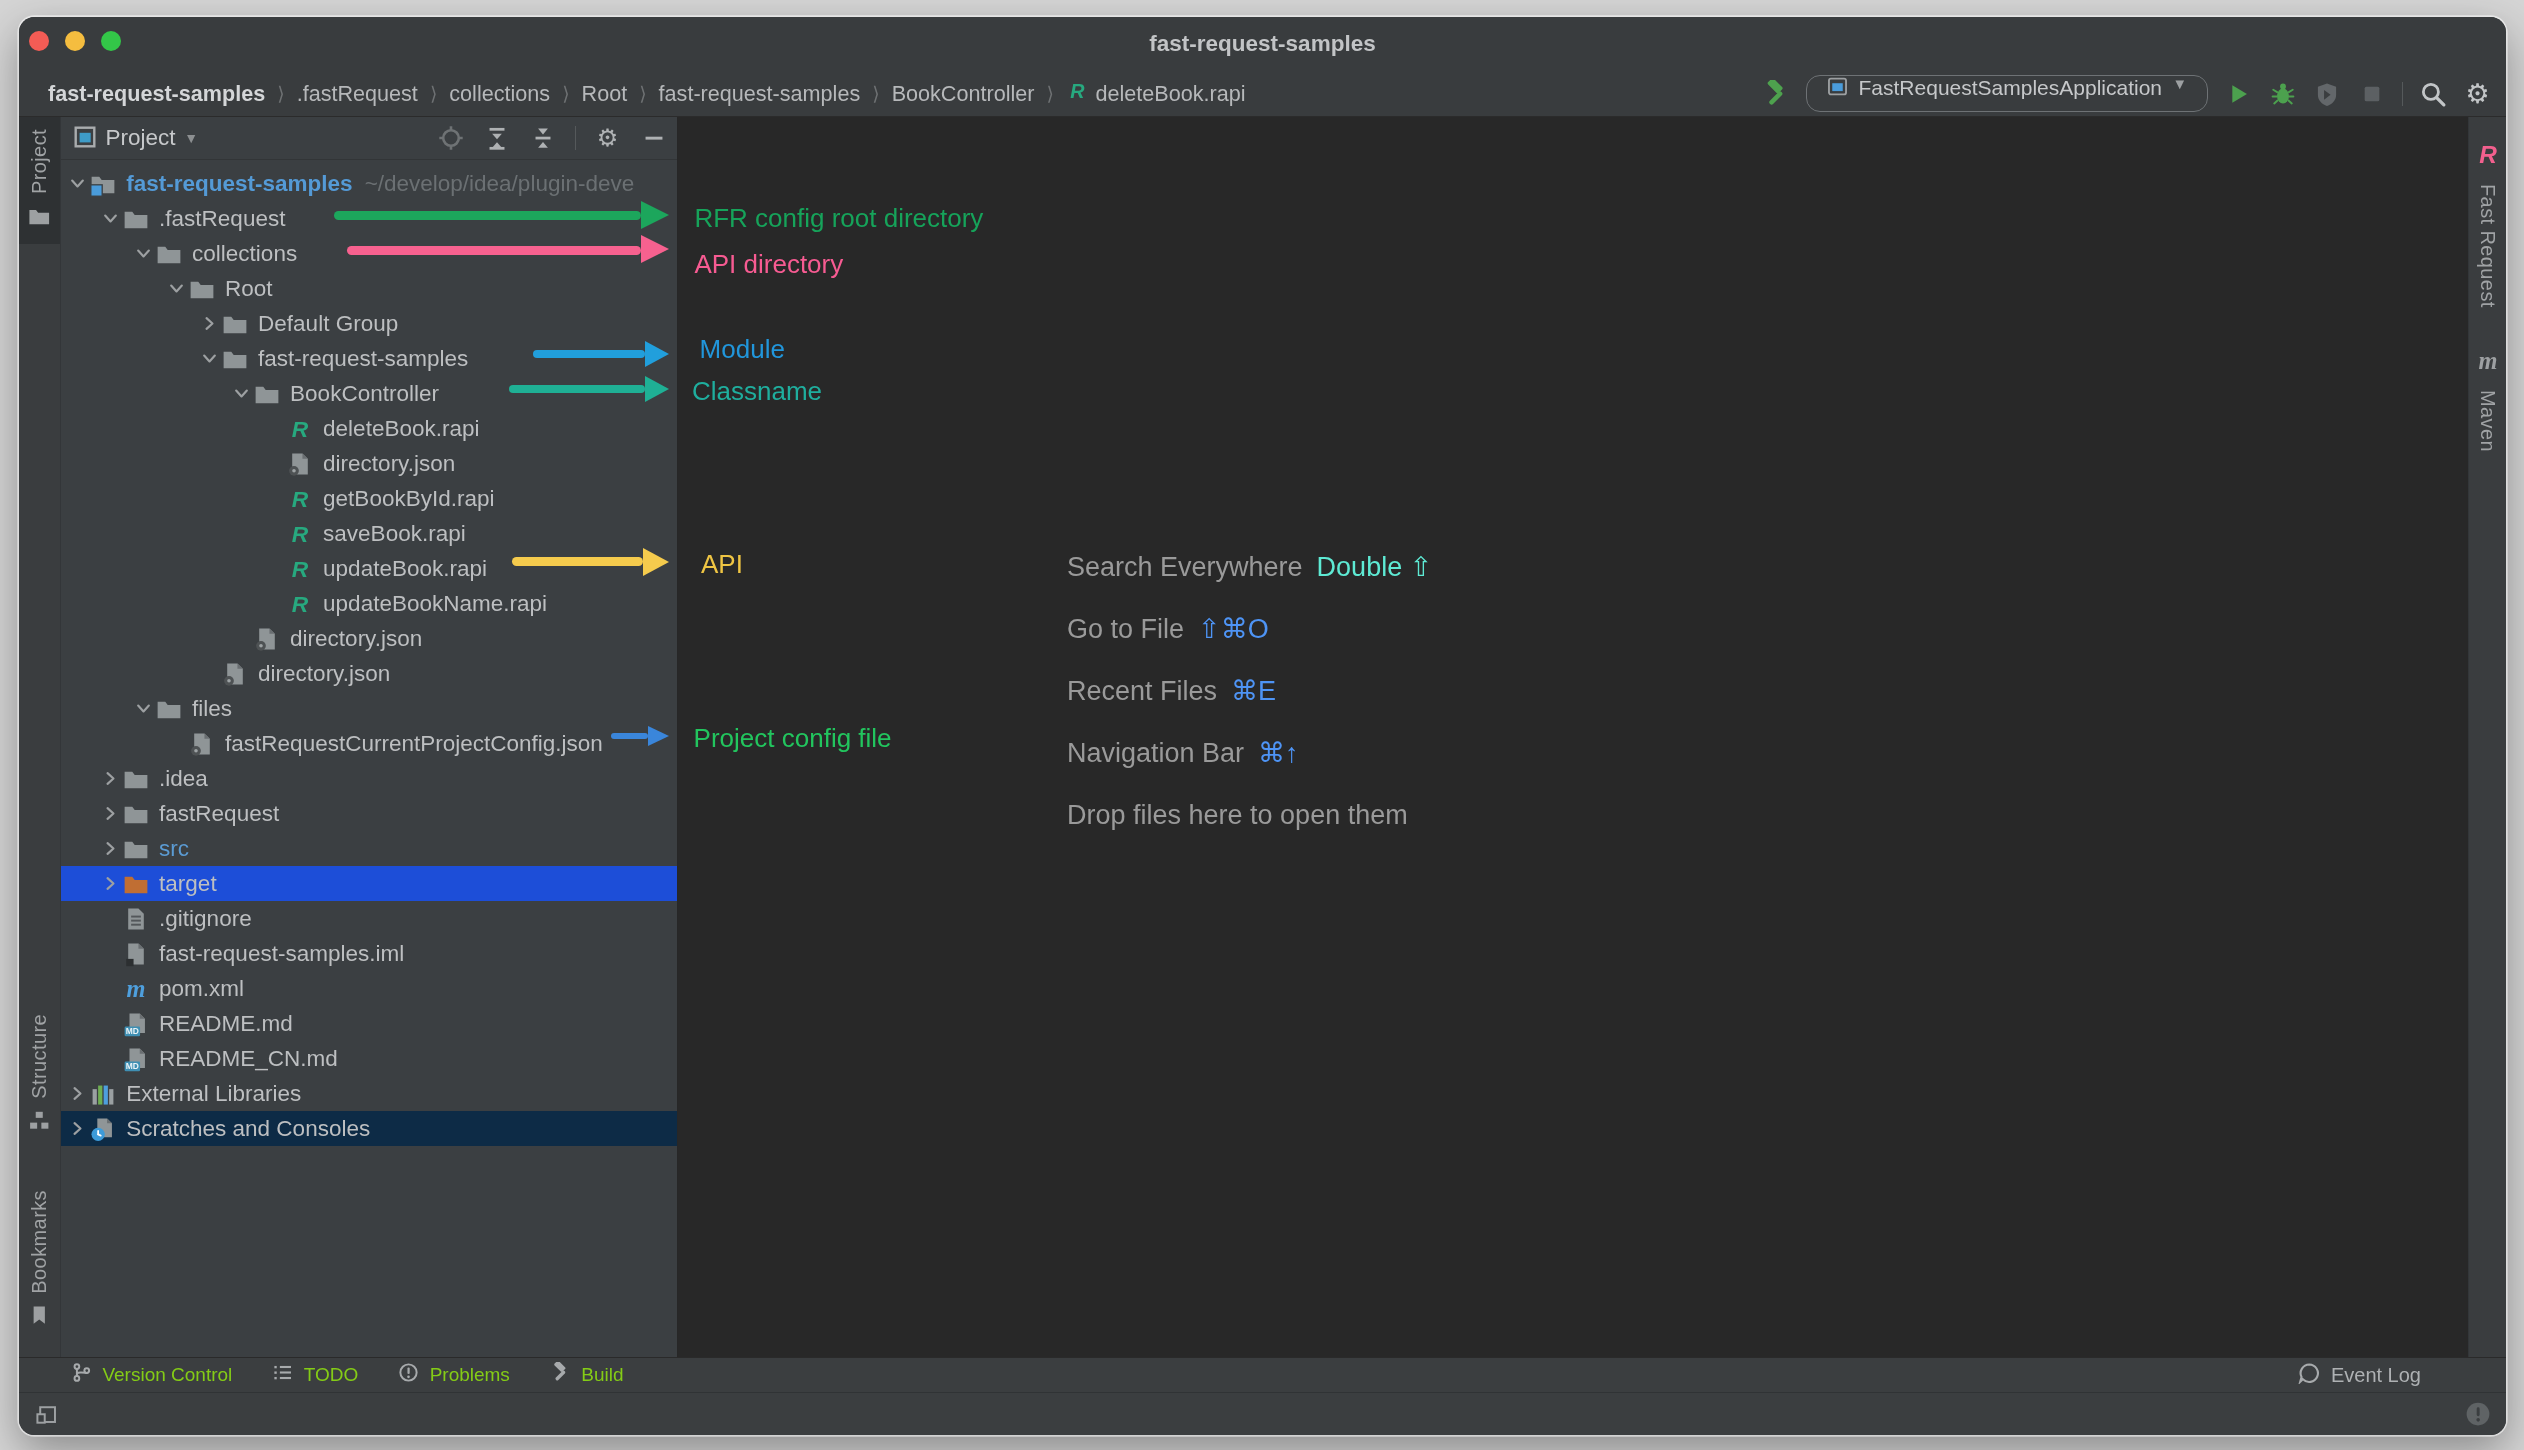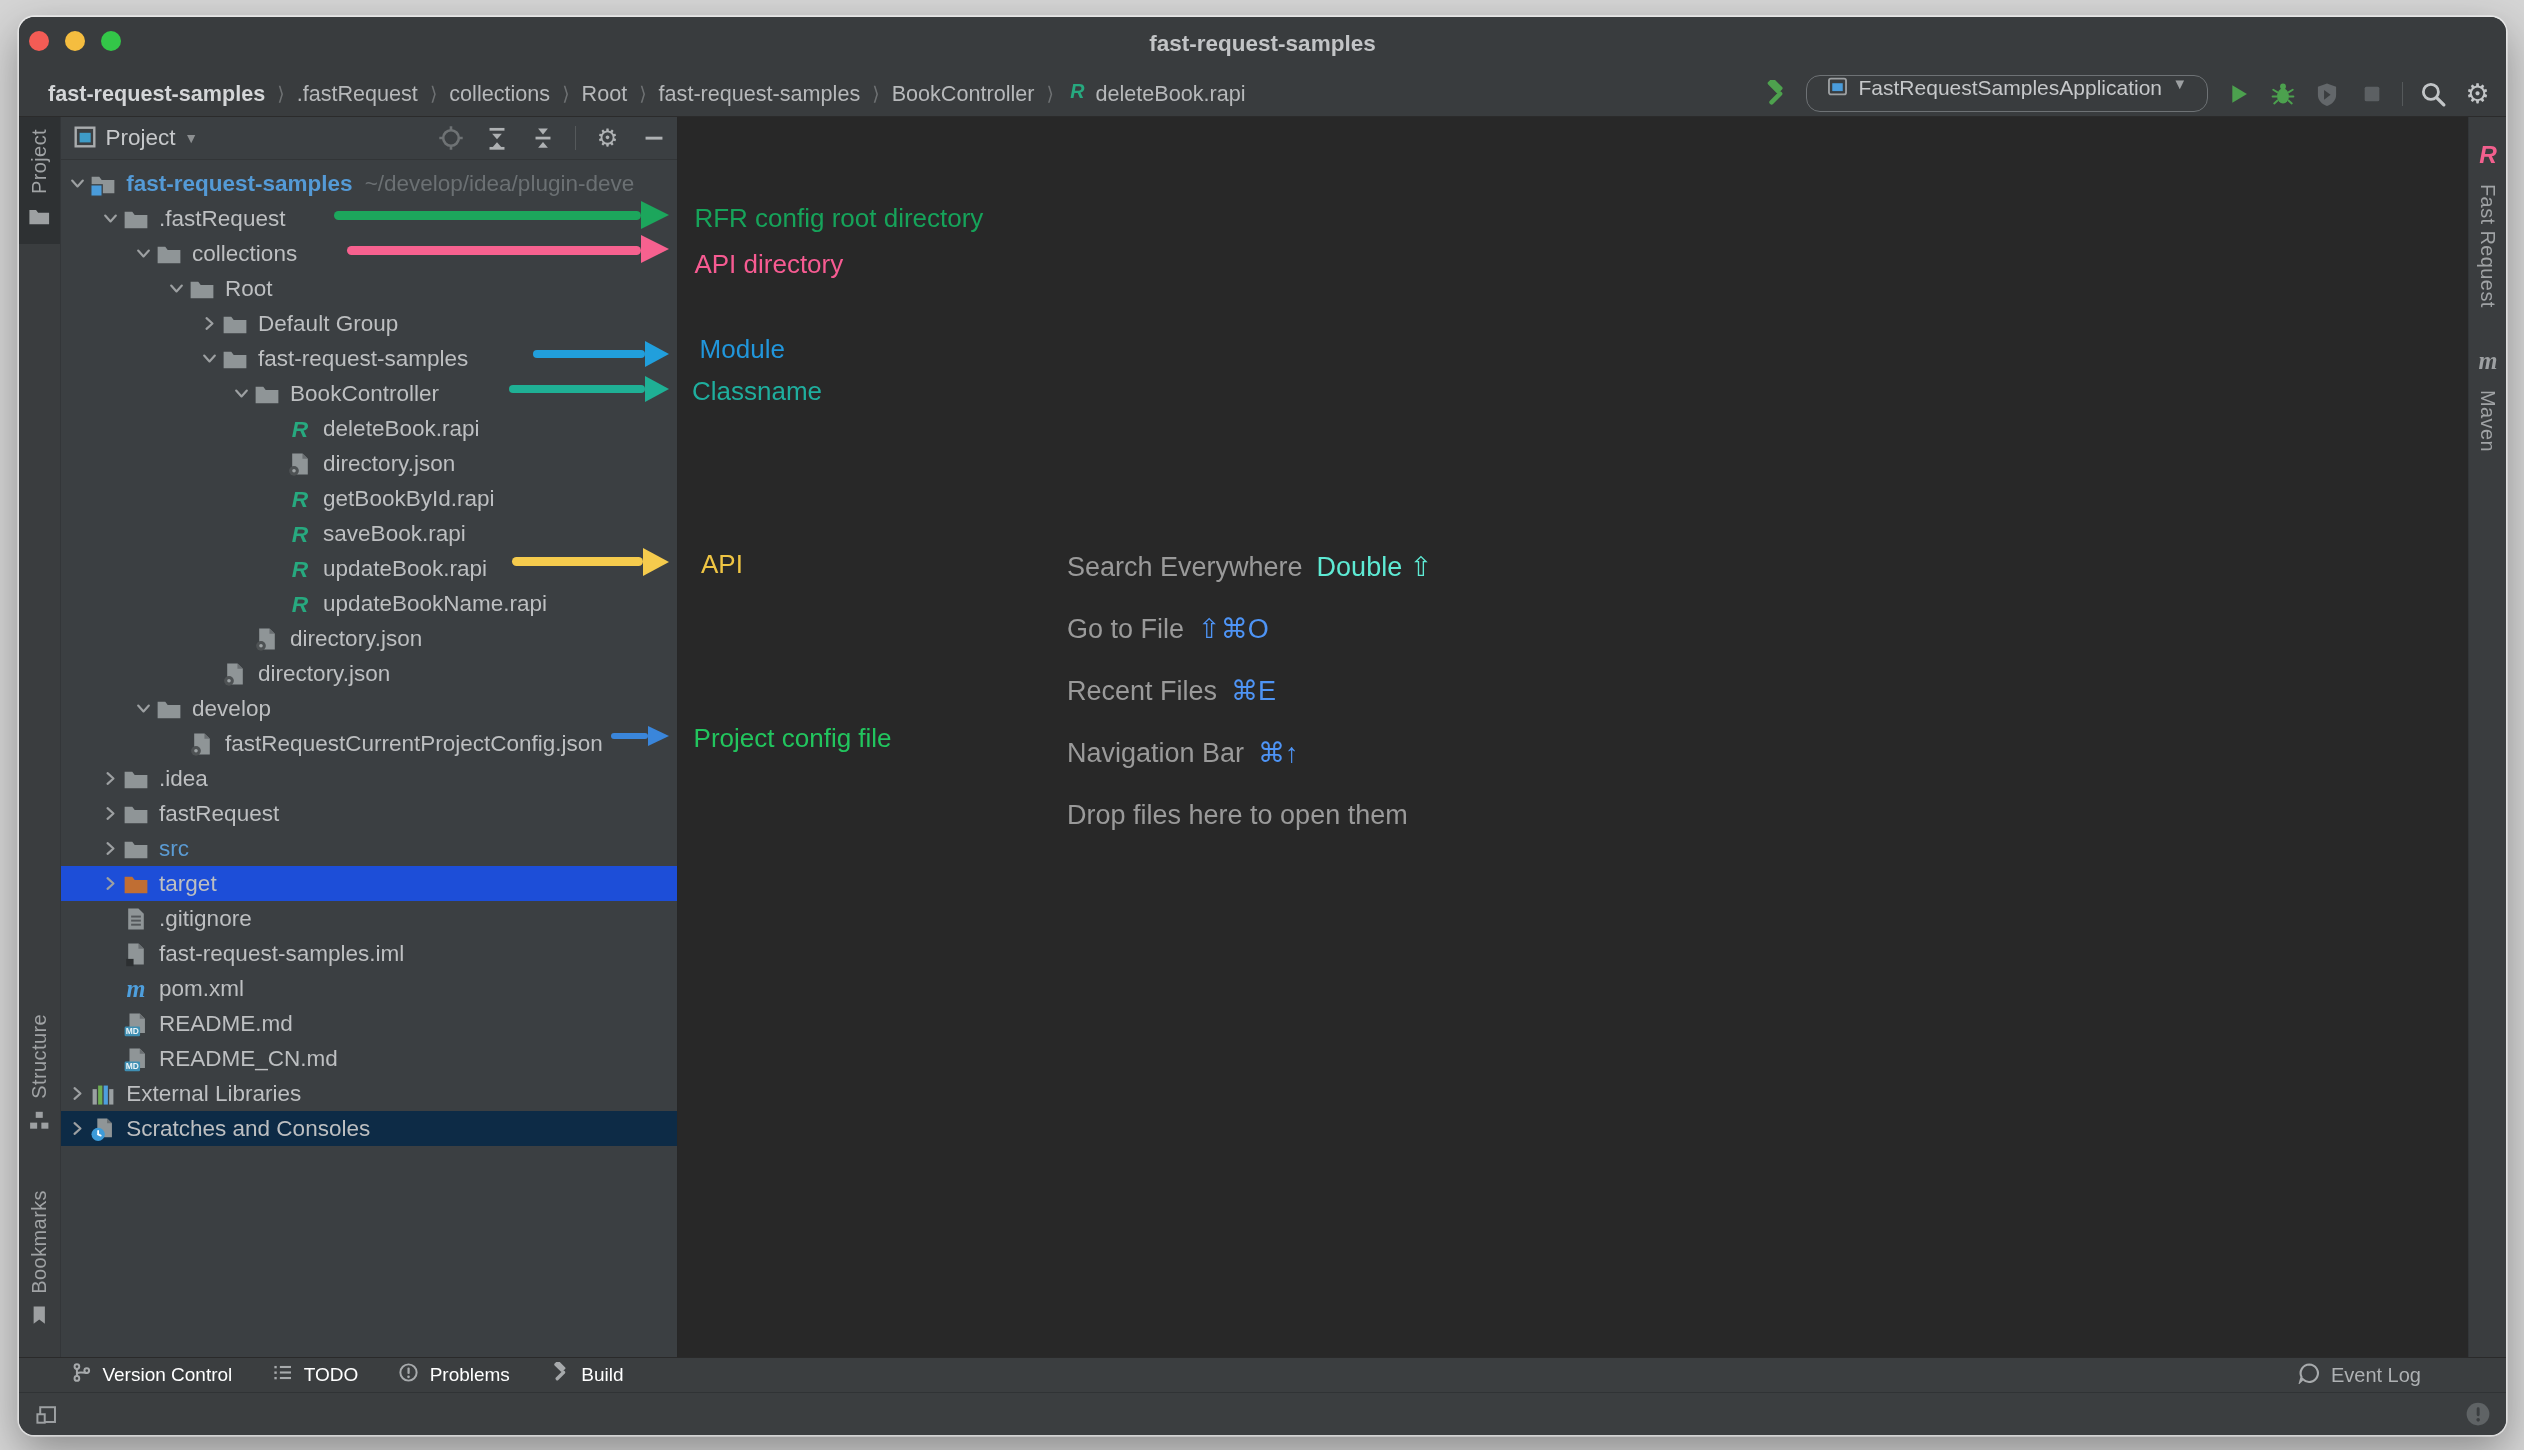--- a/index.html
+++ b/index.html
@@ -436,7 +436,7 @@
                   <path d="M1 13.7V3.6h4.7l1.5 1.9H15v8.2z" fill="#8F9597"></path>
                 </svg>
               </span>
-              <span class="tlabel">develop</span>
+              <span class="tlabel">files</span>
             </div>
             <div class="trow" style="padding-left: 104px;">
               <span class="chev"></span>

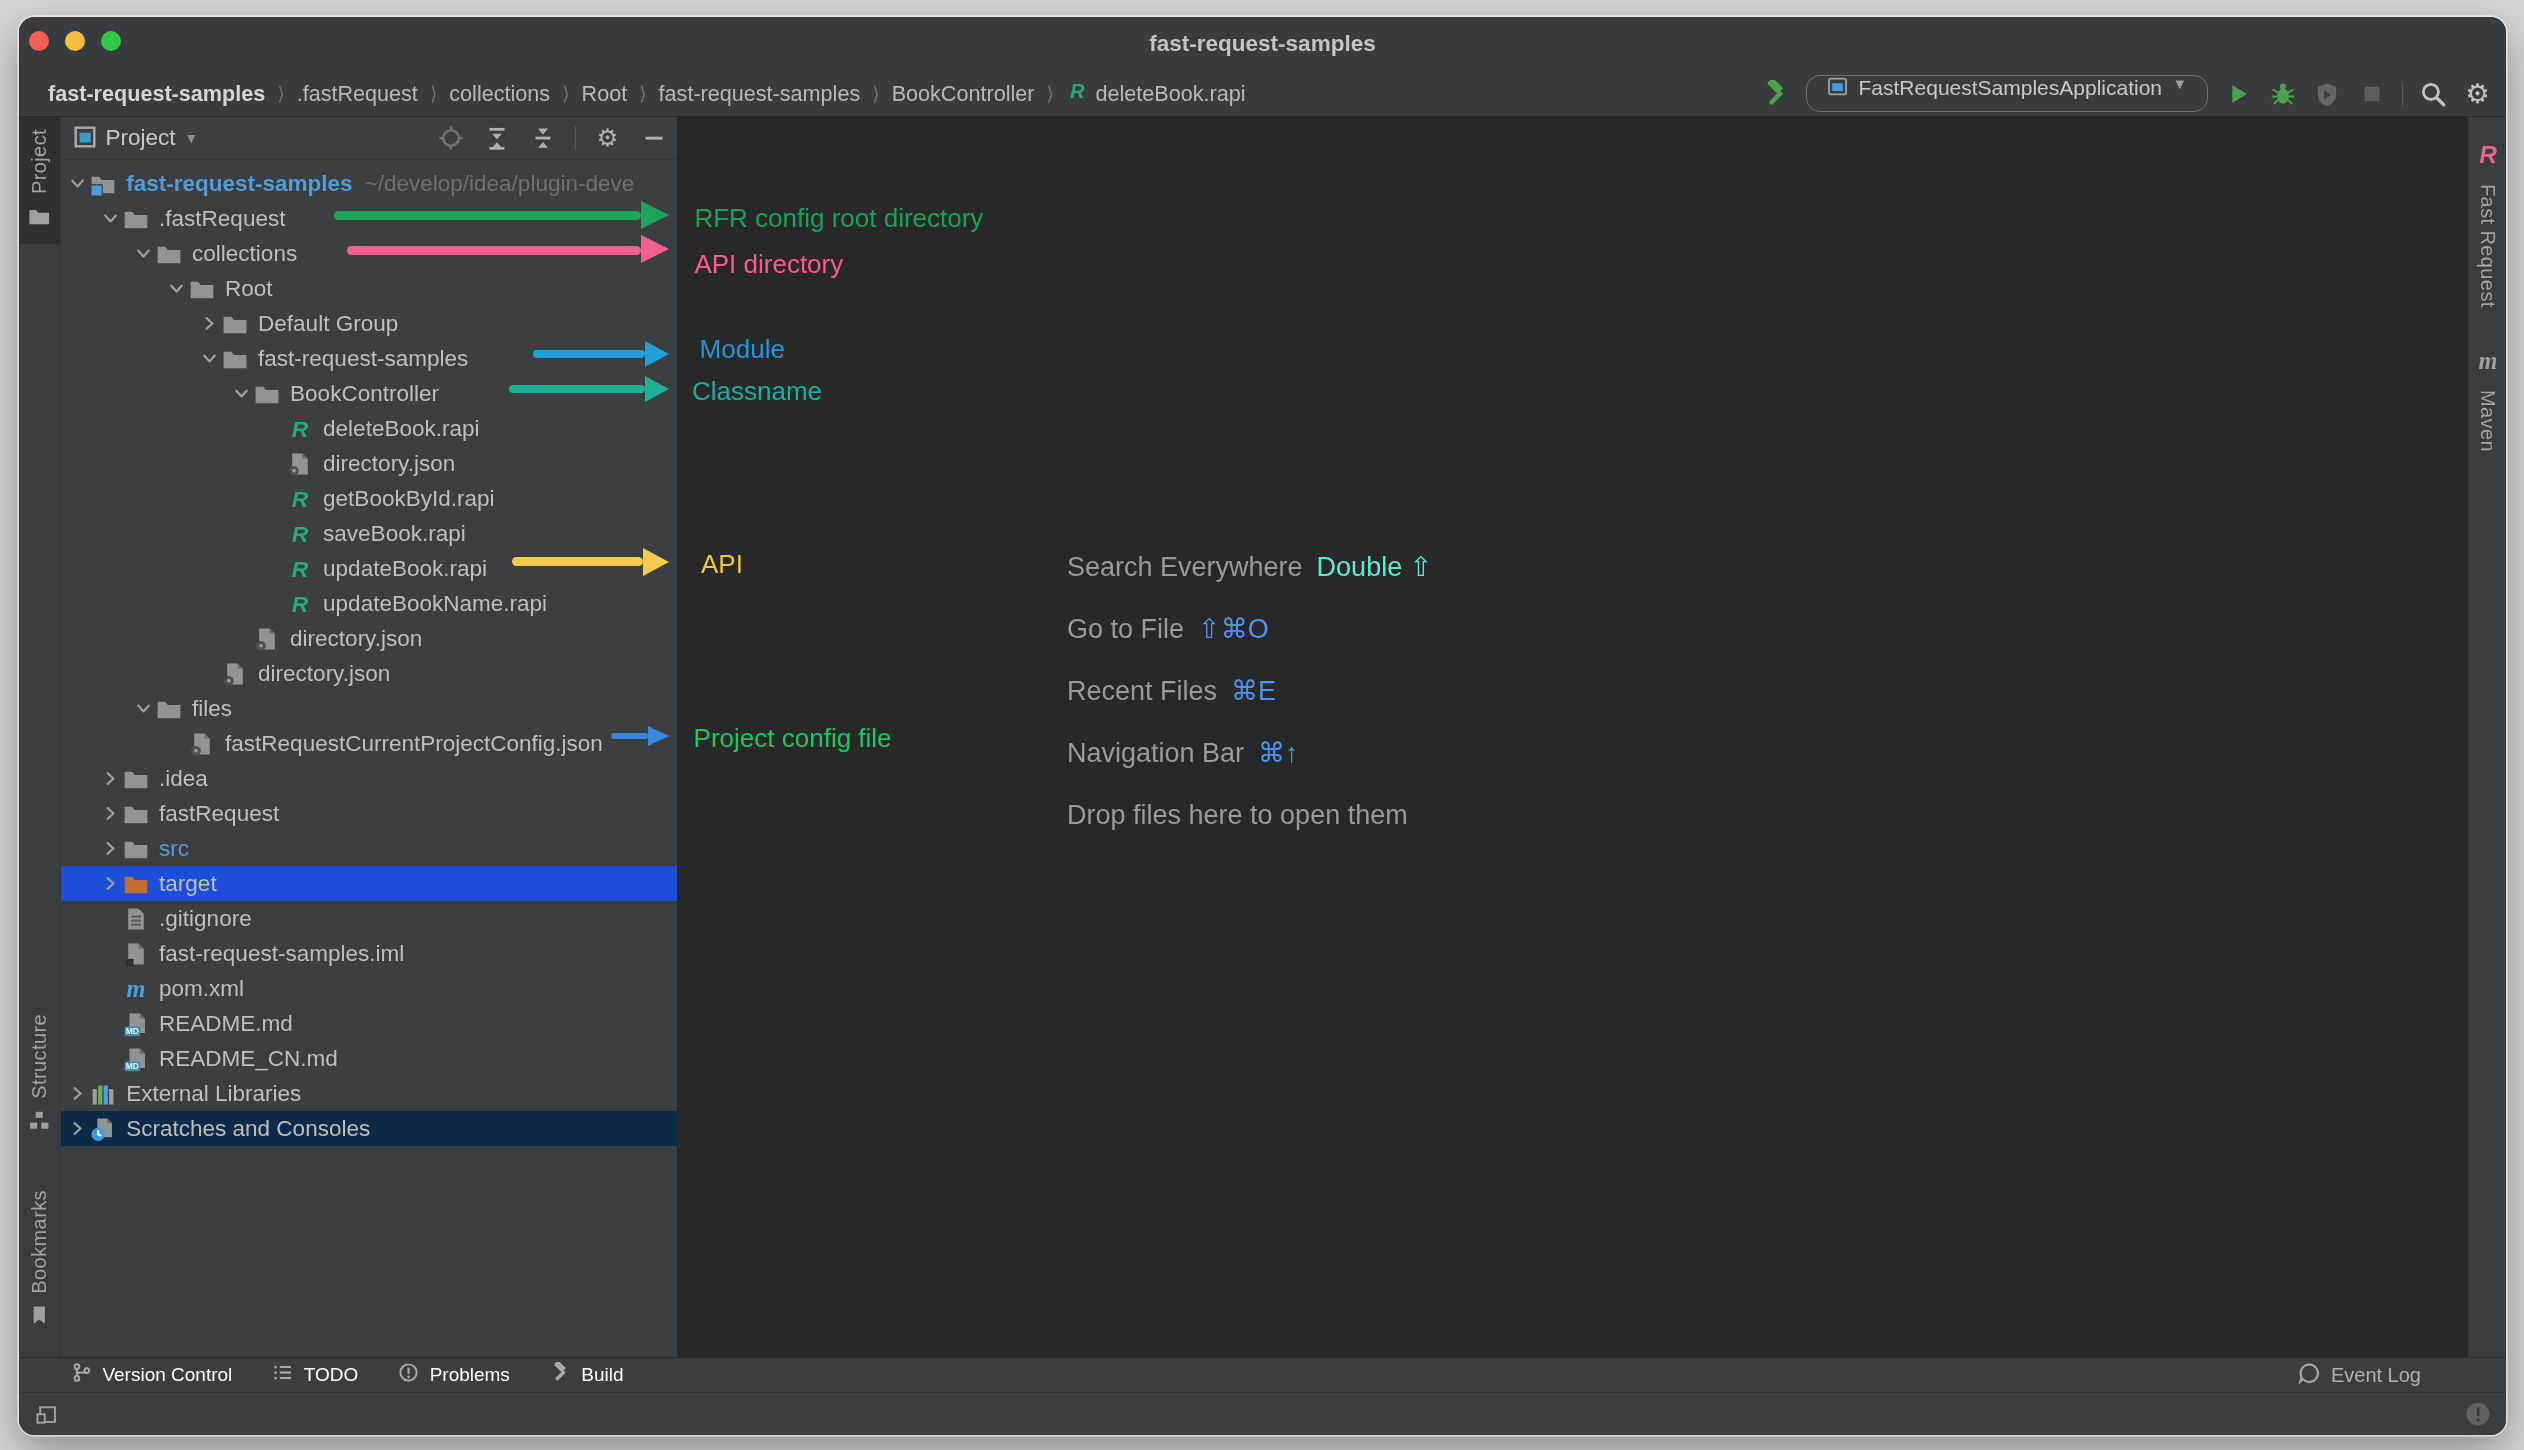--- a/index.html
+++ b/index.html
@@ -73,7 +73,7 @@
 
   
   .bottombar{height:34px;flex:0 0 34px;background:#3B3E40;border-top:0.9px solid #2A2A2A;display:flex;align-items:center;padding:0 52px;gap:40px;}
-  .bb-item{display:flex;align-items:center;gap:10.4px;color:#ffffff;font-size:19px;white-space:nowrap;}
+  .bb-item{display:flex;align-items:center;gap:10.4px;color:#84cc16;font-size:19px;white-space:nowrap;}
   .bb-right{margin-left:auto;display:flex;align-items:center;gap:10.4px;color:#AEB1B3;font-size:20px;margin-right:33px;}
   .statusbar{height:42px;flex:0 0 42px;background:#3B3E40;border-top:0.9px solid #303335;display:flex;align-items:center;padding:0 14px;}
   .sb-right{margin-left:auto;display:flex;align-items:center;}

